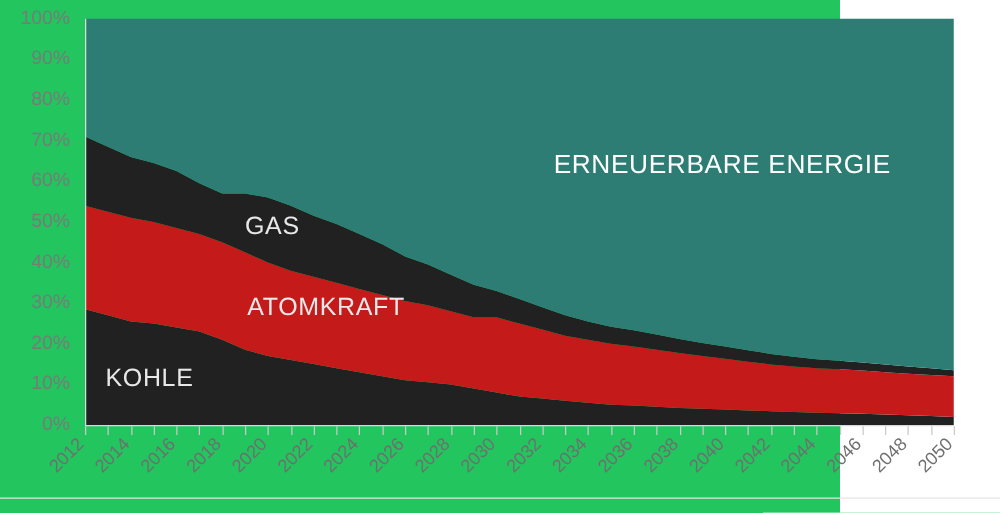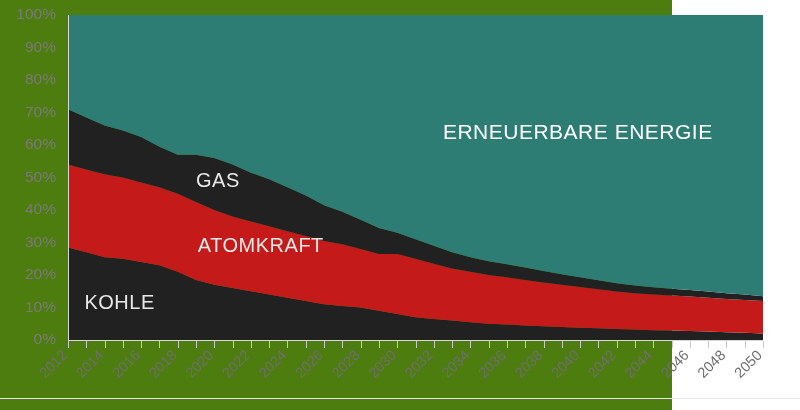--- a/index.html
+++ b/index.html
@@ -20,7 +20,7 @@
     top: 0;
     width: 672px;
     height: 410px;
-    background: #4d7c0f;
+    background: #22c55e;
   }
   #chart-svg {
     display: block;

